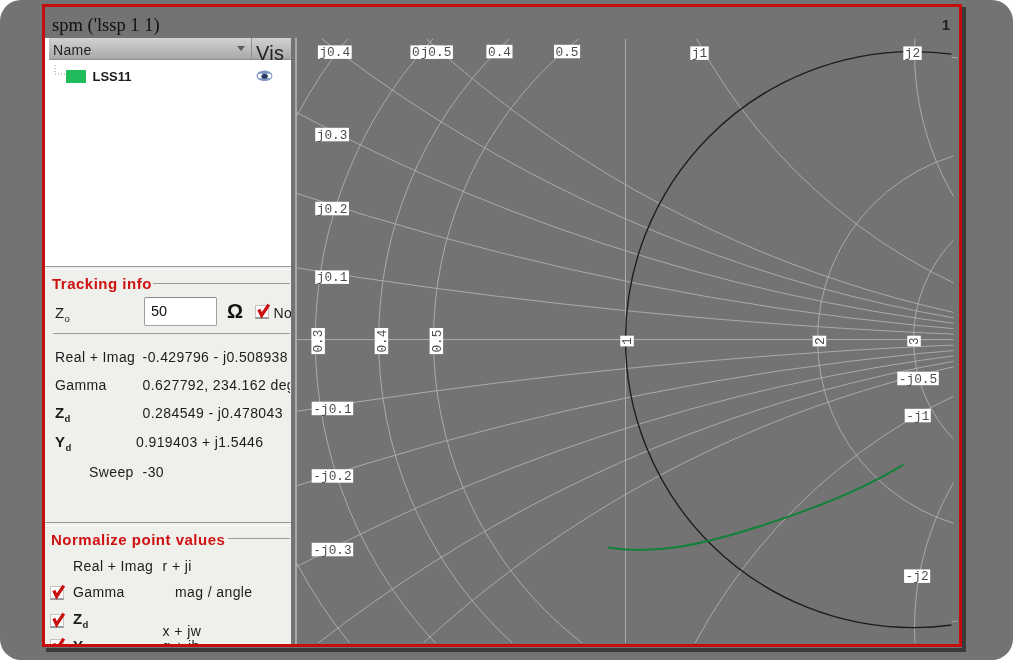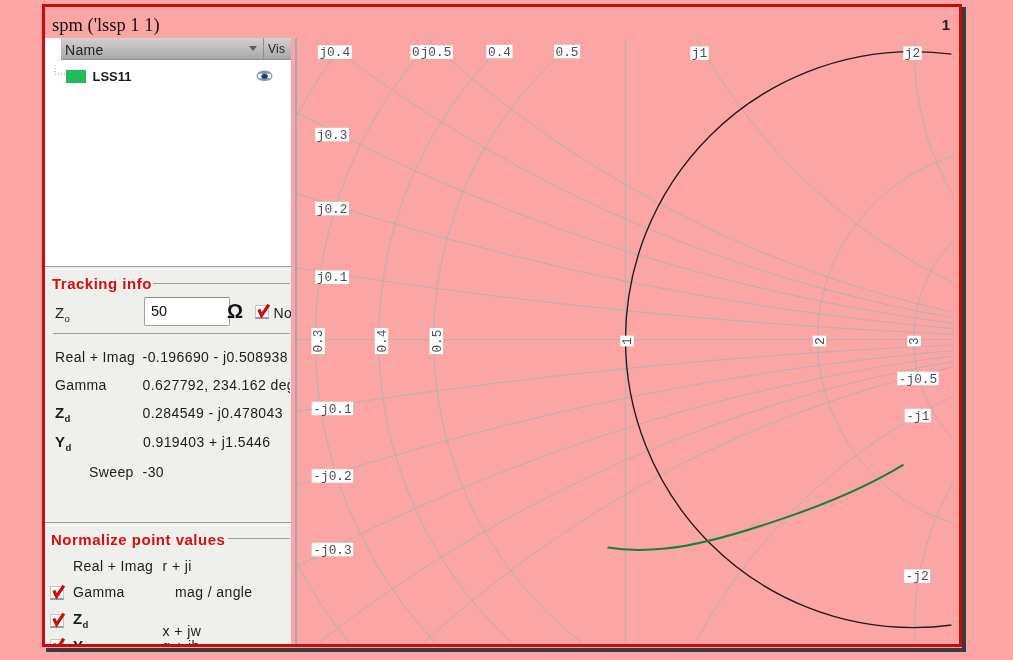--- a/index.html
+++ b/index.html
@@ -4,8 +4,8 @@
 <style>
 html,body{margin:0;padding:0;background:#fff;}
 *{-webkit-font-smoothing:antialiased;}
-#page{position:relative;width:1013px;height:660px;background:#fca5a5;overflow:hidden;
-  font-family:"Liberation Sans",sans-serif;-webkit-font-smoothing:antialiased;}
+#page{position:relative;width:1013px;height:660px;background:#737373;overflow:hidden;
+  font-family:"Liberation Sans",sans-serif;border-radius:21px;-webkit-font-smoothing:antialiased;}
 .abs{position:absolute;}
 #winborder{left:42px;top:4px;width:913.5px;height:637px;border:3px solid #c60c0c;background:transparent;}
 #rshadow{left:961.5px;top:7px;width:4px;height:644.5px;background:#3a3a3a;}

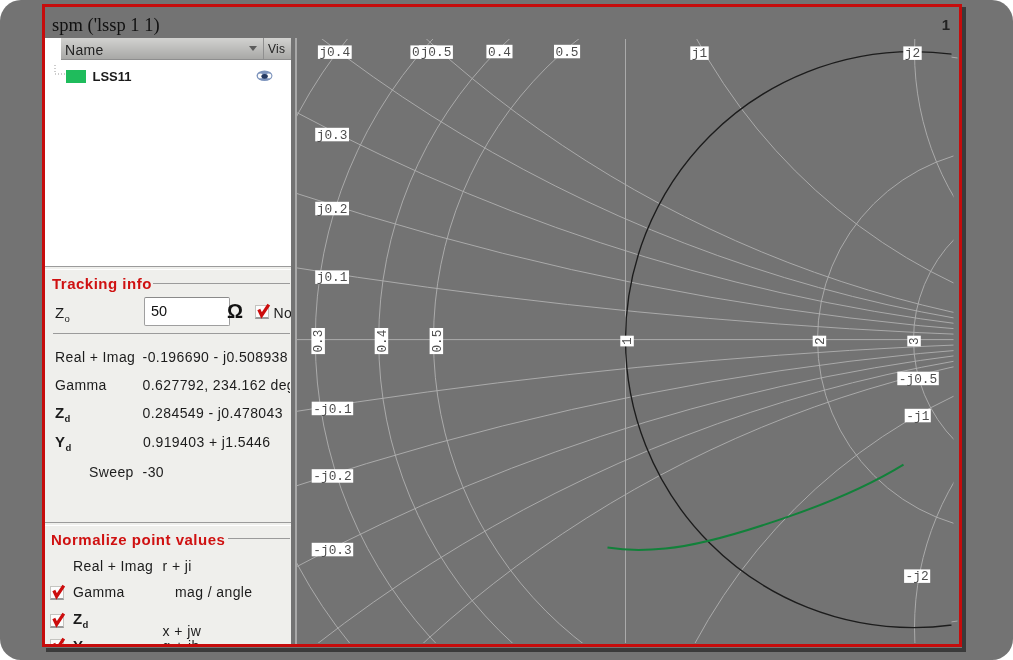--- a/index.html
+++ b/index.html
@@ -13,7 +13,7 @@
 #title{left:52px;top:14.5px;font-family:"Liberation Serif",serif;font-size:18.5px;color:#111;}
 #pageno{left:925px;top:16px;width:25px;text-align:right;font-size:15px;font-weight:bold;color:#222;}
 #panel{left:45px;top:38.4px;width:246px;height:606.1px;background:#fff;overflow:hidden;}
-#phead{position:absolute;left:16px;top:0;width:286px;height:21px;
+#phead{position:absolute;left:4px;top:0;width:286px;height:21px;
   background:linear-gradient(#d2d2d0,#a8a8a6);border-bottom:1px solid #8e8e8e;text-align:right;}
 #phead .nm{position:absolute;left:4px;top:4px;font-size:14px;letter-spacing:0.3px;color:#222;}
 #phead .vis{position:absolute;left:207px;top:4px;font-size:12px;letter-spacing:0.3px;color:#222;}

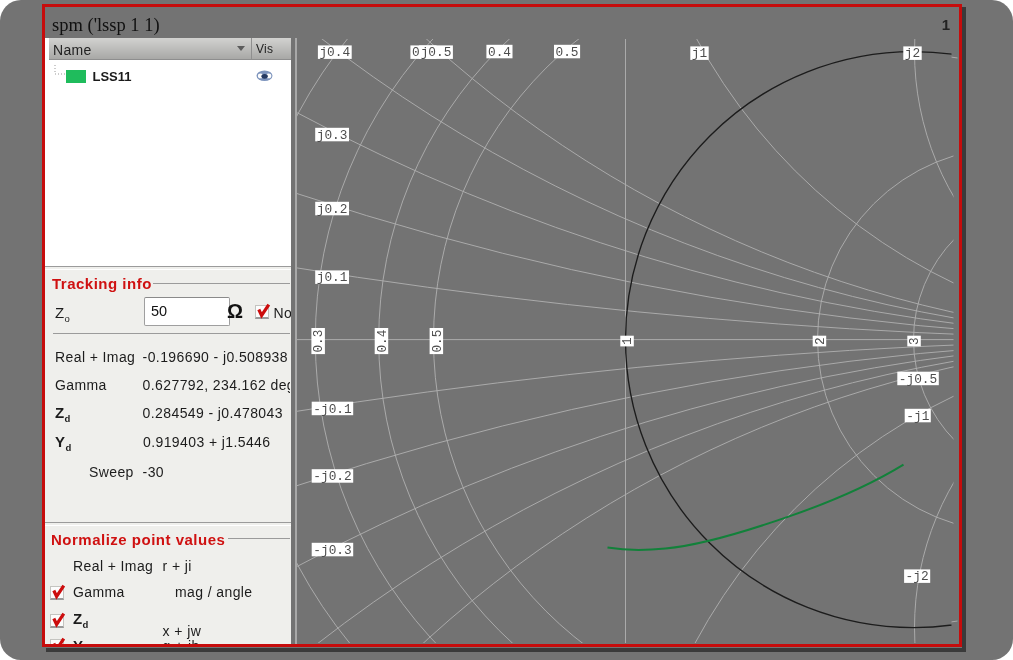--- a/index.html
+++ b/index.html
@@ -16,7 +16,7 @@
 #phead{position:absolute;left:4px;top:0;width:286px;height:21px;
   background:linear-gradient(#d2d2d0,#a8a8a6);border-bottom:1px solid #8e8e8e;text-align:right;}
 #phead .nm{position:absolute;left:4px;top:4px;font-size:14px;letter-spacing:0.3px;color:#222;}
-#phead .vis{position:absolute;left:207px;top:4px;font-size:12px;letter-spacing:0.3px;color:#222;}
+#phead .vis{position:absolute;left:207px;top:4px;font-size:20px;letter-spacing:0.3px;color:#222;}
 #phead .tri{position:absolute;left:188px;top:8px;width:0;height:0;
   border-left:4.5px solid transparent;border-right:4.5px solid transparent;border-top:5px solid #5c5c5c;}
 #phead .sep{position:absolute;left:202px;top:0;width:1px;height:21px;background:#8f8f8f;}

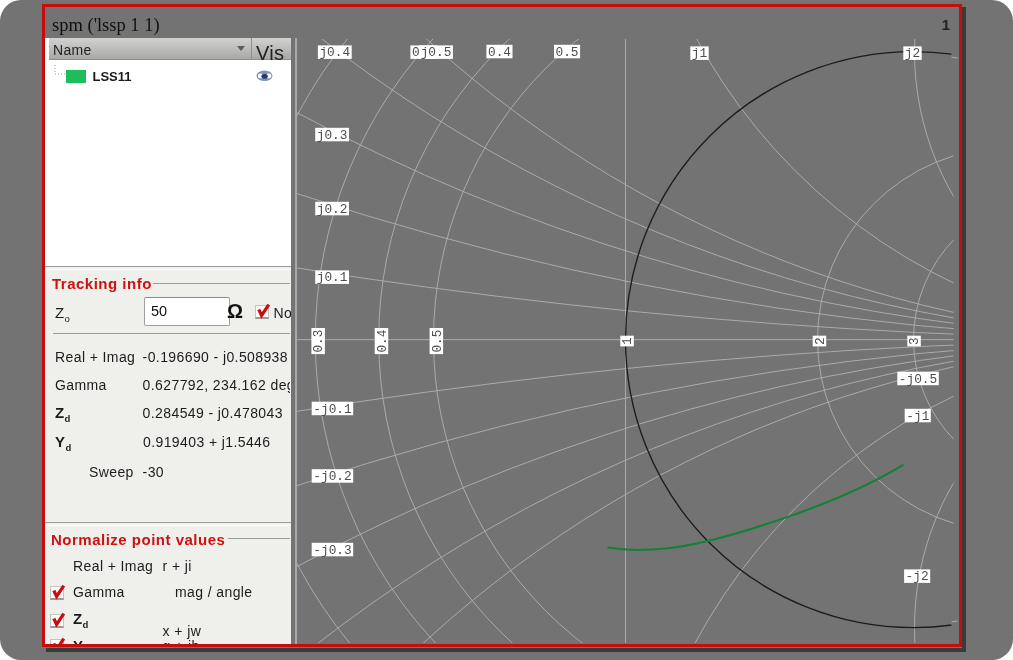--- a/index.html
+++ b/index.html
@@ -160,7 +160,7 @@
     <div class="rule" style="left:108px;top:244.5px;width:137px;"></div>
 
     <div class="lbl" style="left:10px;top:266px;font-weight:normal;font-size:15px;">Z<sub class="s">o</sub></div>
-    <div class="abs" style="left:99px;top:258.6px;width:86px;height:29px;box-sizing:border-box;background:#fff;
+    <div class="abs" style="left:99px;top:258.6px;width:73px;height:29px;box-sizing:border-box;background:#fff;
       border:1.5px solid #9f9f9f;border-top-color:#8a8a8a;border-radius:2px;text-decoration:underline;">
       <div style="position:absolute;left:6px;top:5px;font-size:14.5px;color:#111;">50</div>
     </div>

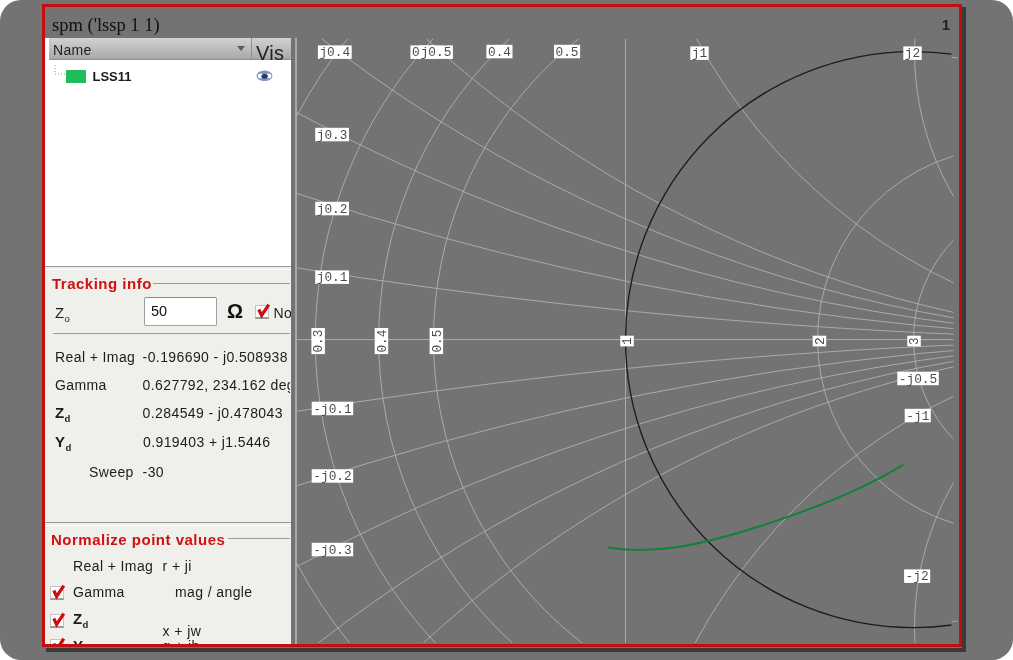--- a/index.html
+++ b/index.html
@@ -175,7 +175,7 @@
     <div class="rule" style="left:8px;top:295px;width:237px;"></div>
 
     <div class="lbl" style="left:10px;top:310.6px;">Real + Imag</div>
-    <div class="val" style="left:97.6px;top:310.6px;">-0.196690 - j0.508938</div>
+    <div class="val" style="left:97.6px;top:310.6px;">-0.429796 - j0.508938</div>
     <div class="lbl" style="left:10px;top:338.6px;">Gamma</div>
     <div class="val" style="left:97.6px;top:338.6px;width:147px;overflow:hidden;">0.627792, 234.162 deg</div>
     <div class="lbl" style="left:10px;top:366px;font-weight:bold;font-size:15px;">Z<sub class="s">d</sub></div>

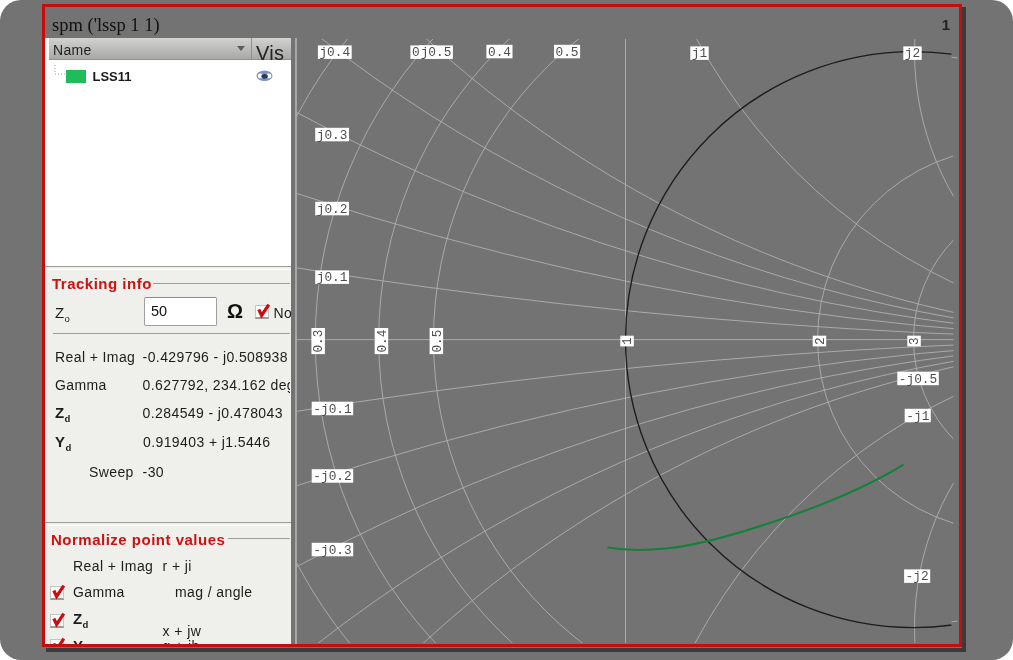--- a/index.html
+++ b/index.html
@@ -181,7 +181,7 @@
     <div class="lbl" style="left:10px;top:366px;font-weight:bold;font-size:15px;">Z<sub class="s">d</sub></div>
     <div class="val" style="left:97.6px;top:367px;">0.284549 - j0.478043</div>
     <div class="lbl" style="left:10px;top:394.6px;font-weight:bold;font-size:15px;">Y<sub class="s">d</sub></div>
-    <div class="val" style="left:98px;top:395.6px;text-align:center;">0.919403 + j1.5446</div>
+    <div class="val" style="left:91px;top:395.6px;text-align:center;">0.919403 + j1.5446</div>
     <div class="lbl" style="left:10px;top:426px;margin-left:34px;">Sweep</div>
     <div class="val" style="left:97.6px;top:426px;">-30</div>
 

